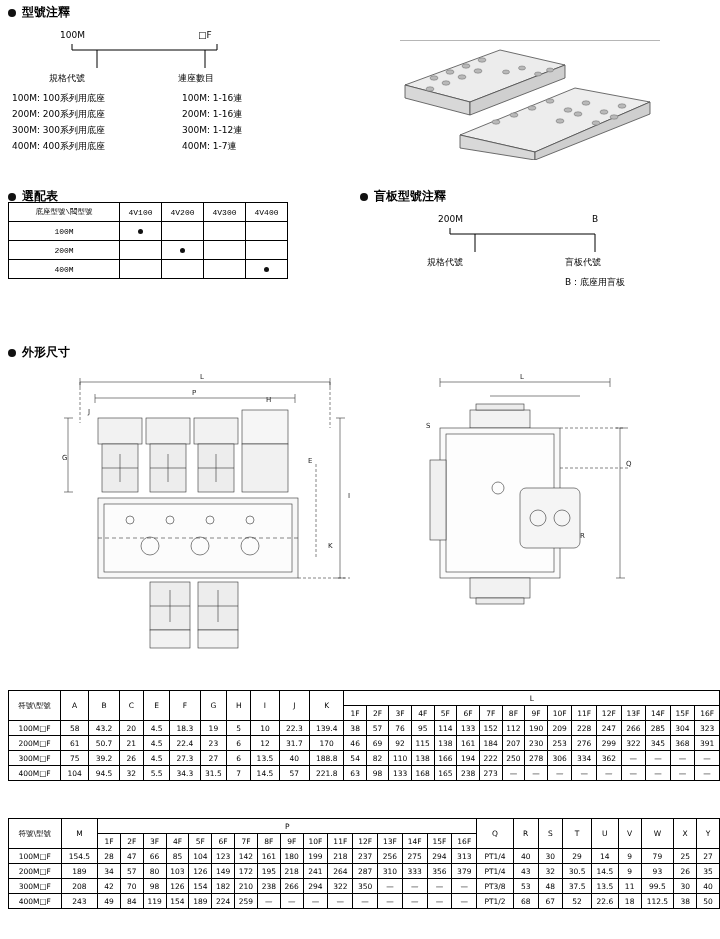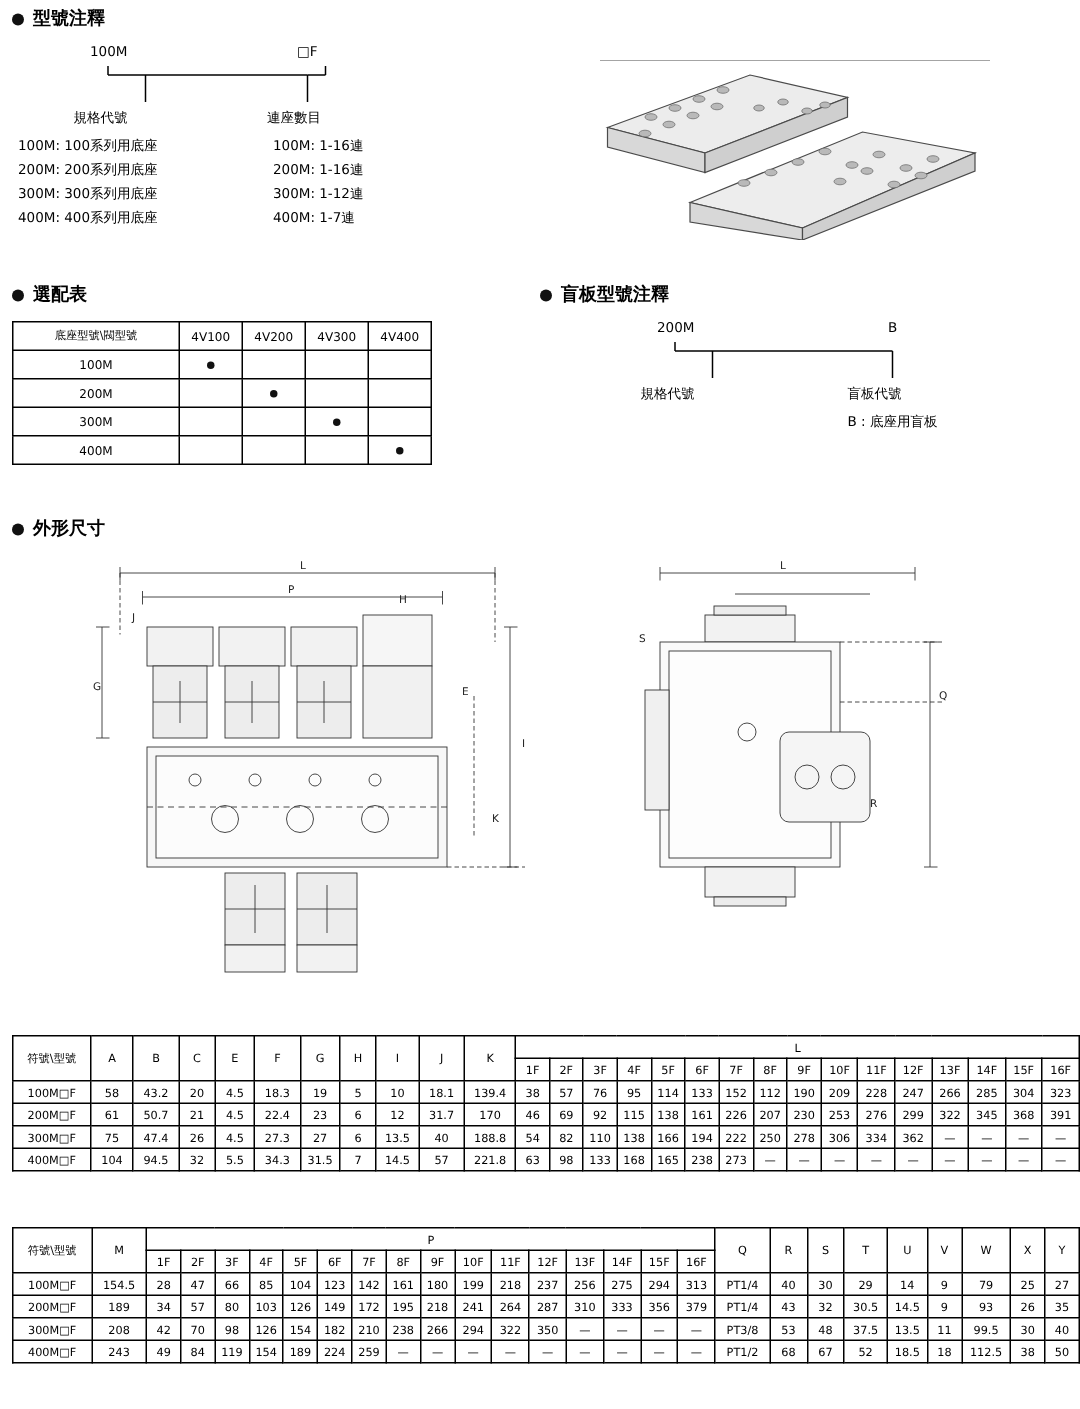--- a/index.html
+++ b/index.html
@@ -107,7 +107,7 @@
   </div>
 </div>
 
-<table class="grid abs" style="left:8px;top:214px;">
+<table class="grid abs" style="left:8px;top:202px;font-family:Liberation Mono, monospace;">
   <tbody>
       <tr>
     <td class="leftcell" style="width:110px;height:18px;font-size:7.5px;">底座型號\閥型號</td>

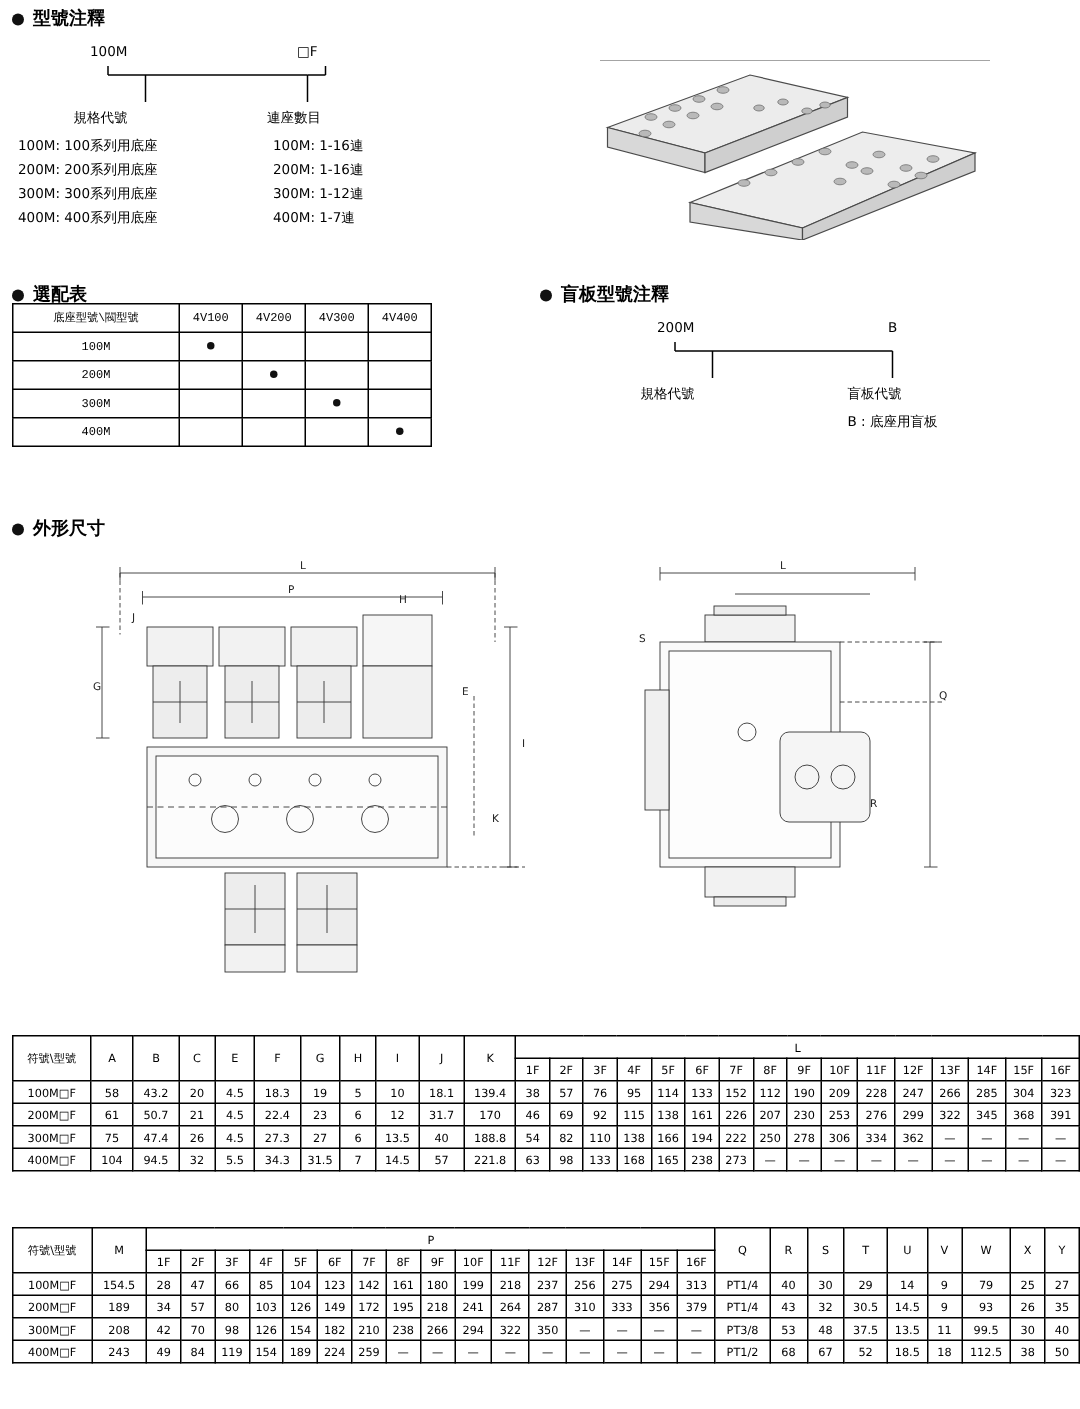--- a/index.html
+++ b/index.html
@@ -131,13 +131,6 @@
     <td></td>
   </tr>
   <tr>
-    <td class="leftcell" style="height:18px;">300M</td>
-    <td></td>
-    <td></td>
-    <td><span class="dot"></span></td>
-    <td></td>
-  </tr>
-  <tr>
     <td class="leftcell" style="height:18px;">400M</td>
     <td></td>
     <td></td>

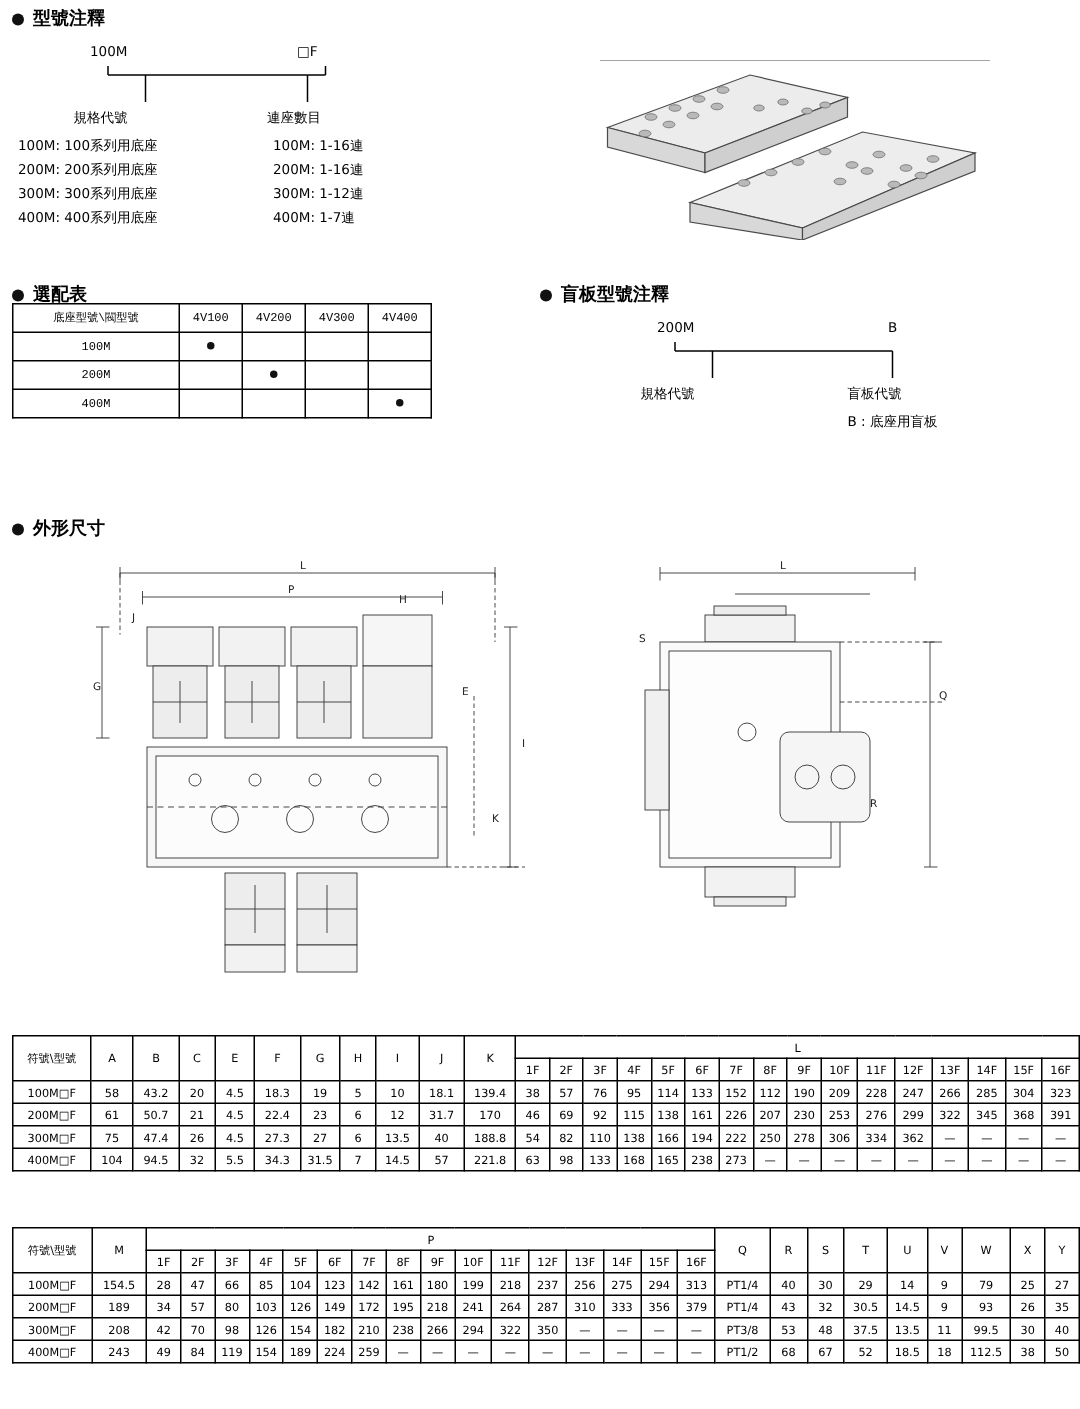--- a/index.html
+++ b/index.html
@@ -319,7 +319,7 @@
     <td>19</td>
     <td>5</td>
     <td>10</td>
-    <td>18.1</td>
+    <td>22.3</td>
     <td>139.4</td>
     <td>38</td>
     <td>57</td>

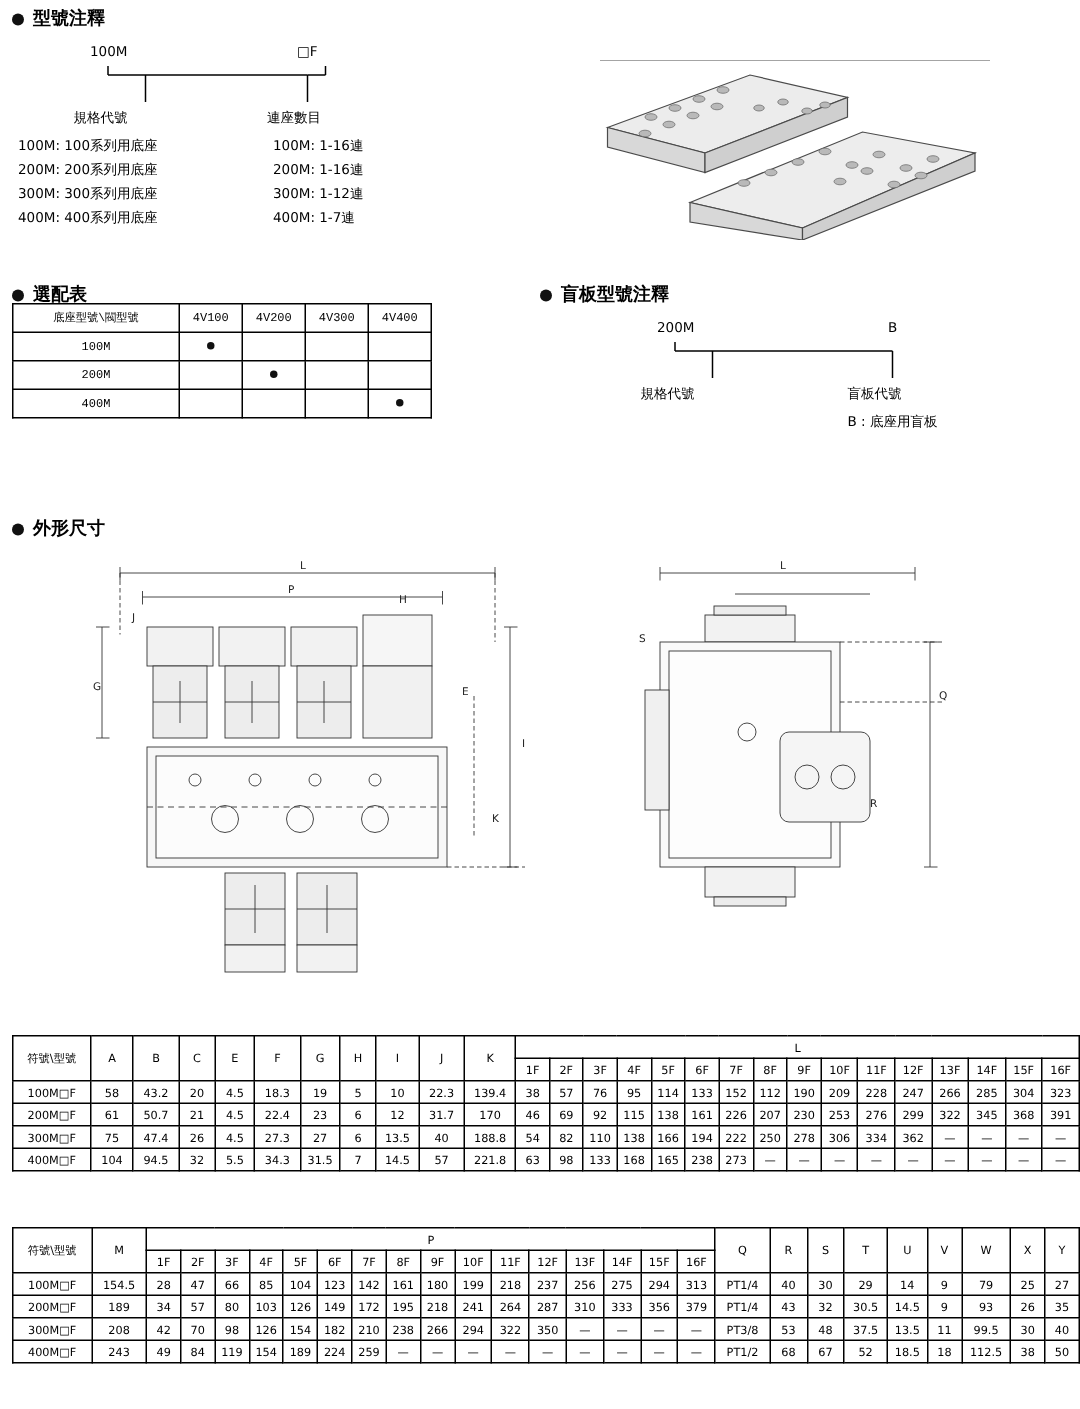--- a/index.html
+++ b/index.html
@@ -356,7 +356,7 @@
     <td>115</td>
     <td>138</td>
     <td>161</td>
-    <td>226</td>
+    <td>184</td>
     <td>207</td>
     <td>230</td>
     <td>253</td>

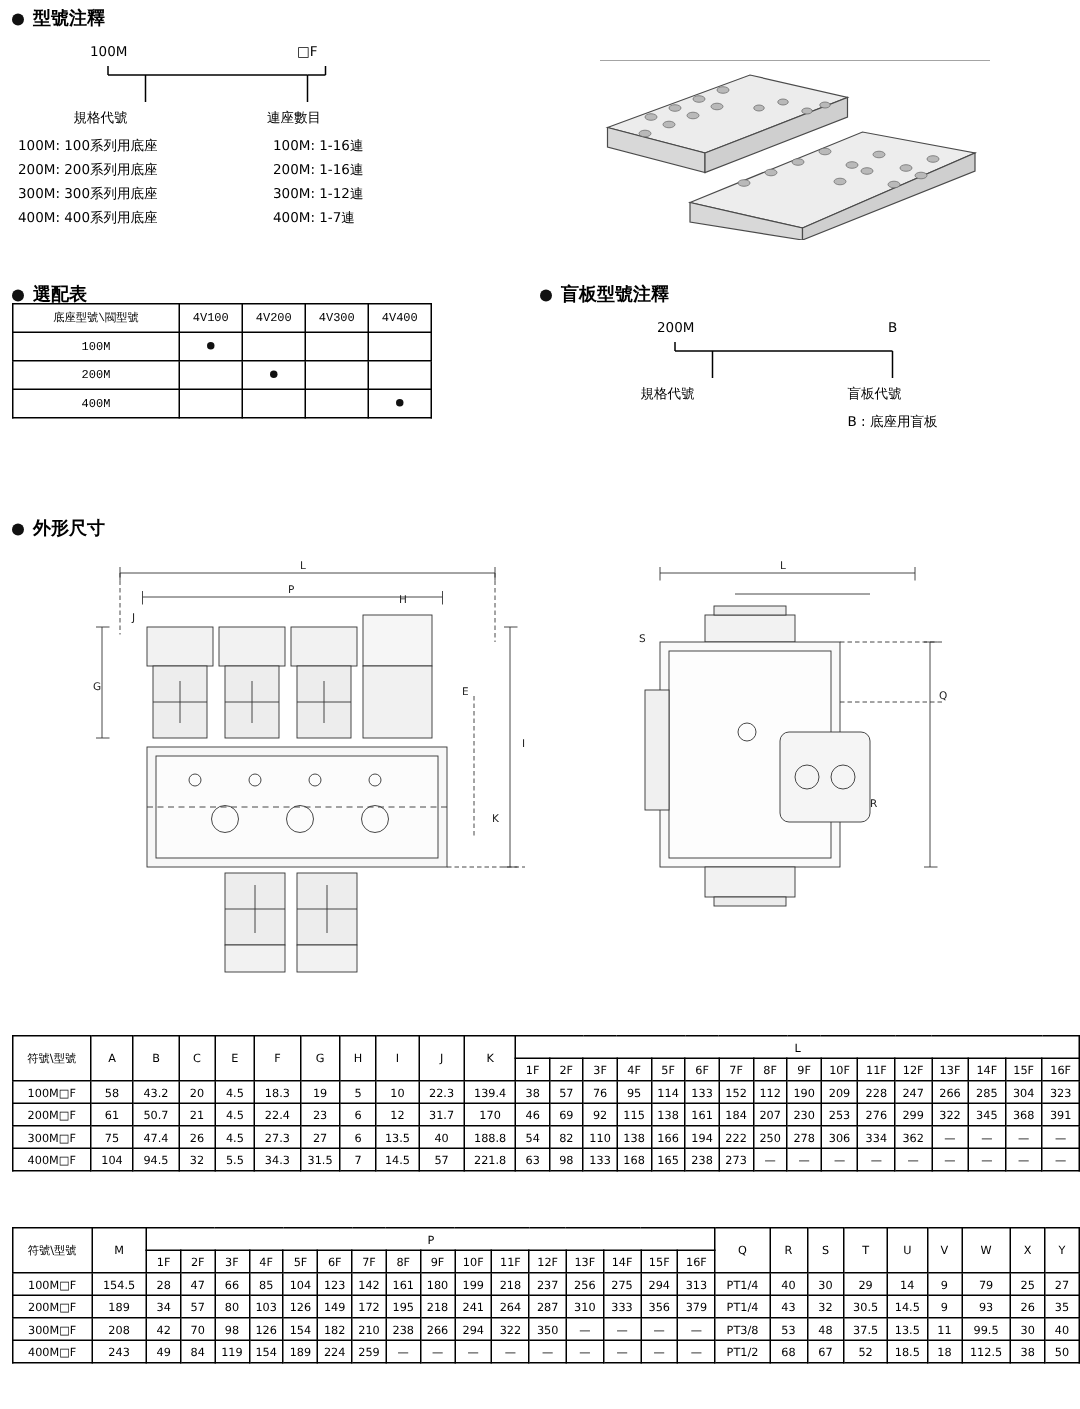--- a/index.html
+++ b/index.html
@@ -370,7 +370,7 @@
   <tr>
     <td class="rowlbl">300M□F</td>
     <td>75</td>
-    <td>47.4</td>
+    <td>39.2</td>
     <td>26</td>
     <td>4.5</td>
     <td>27.3</td>

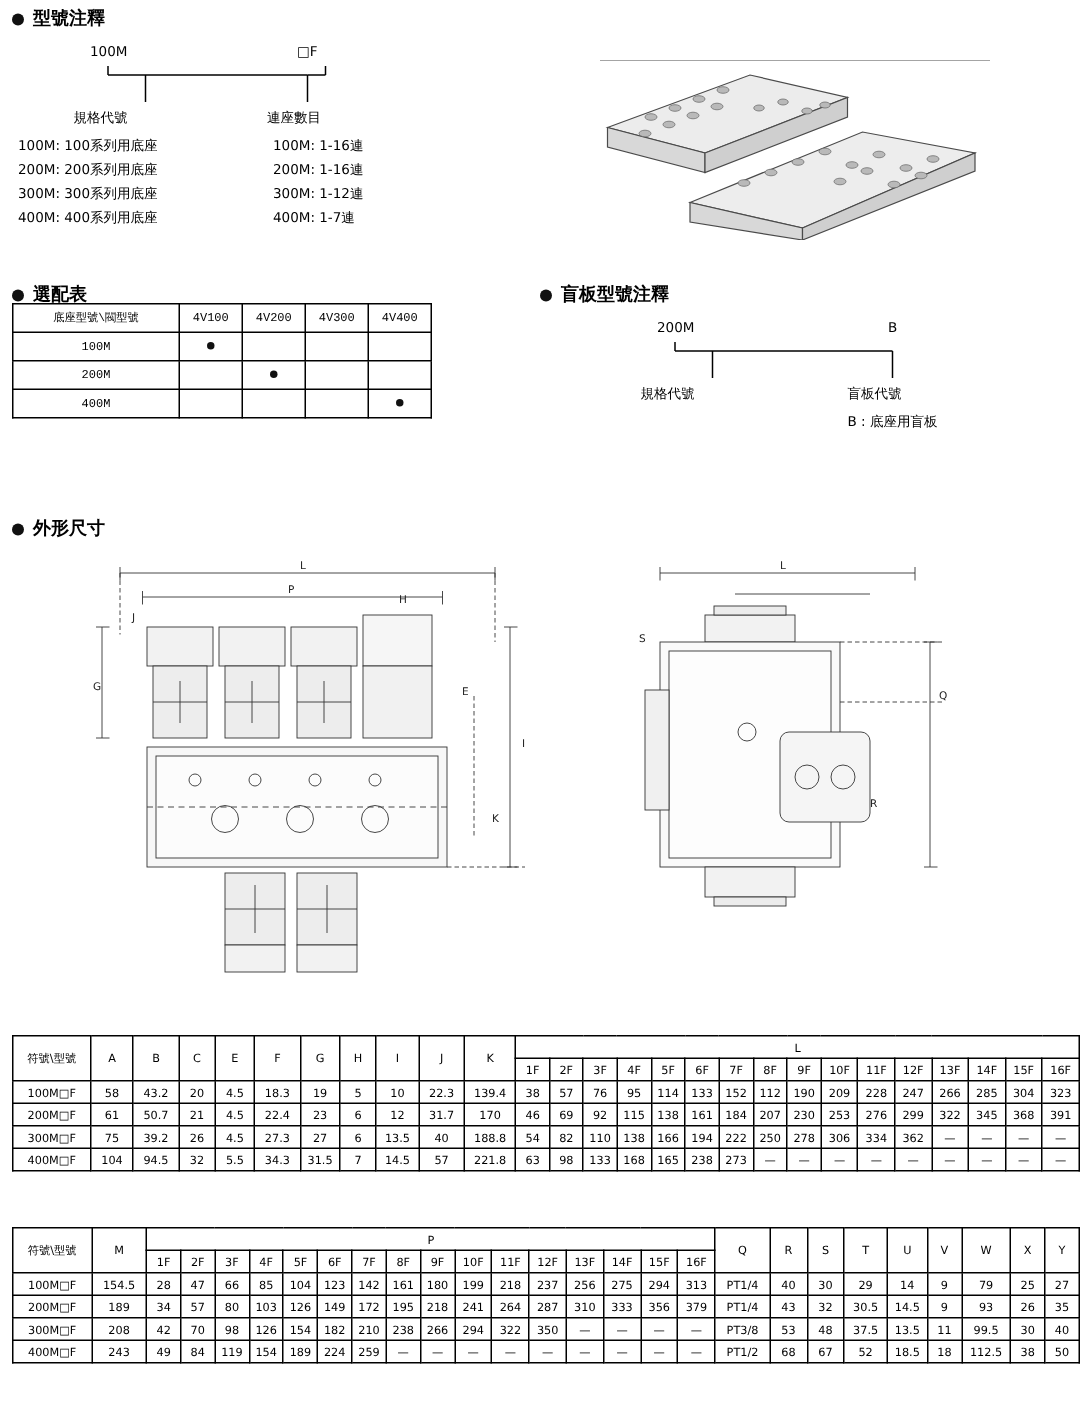--- a/index.html
+++ b/index.html
@@ -573,7 +573,7 @@
     <td>68</td>
     <td>67</td>
     <td>52</td>
-    <td>18.5</td>
+    <td>22.6</td>
     <td>18</td>
     <td>112.5</td>
     <td>38</td>

